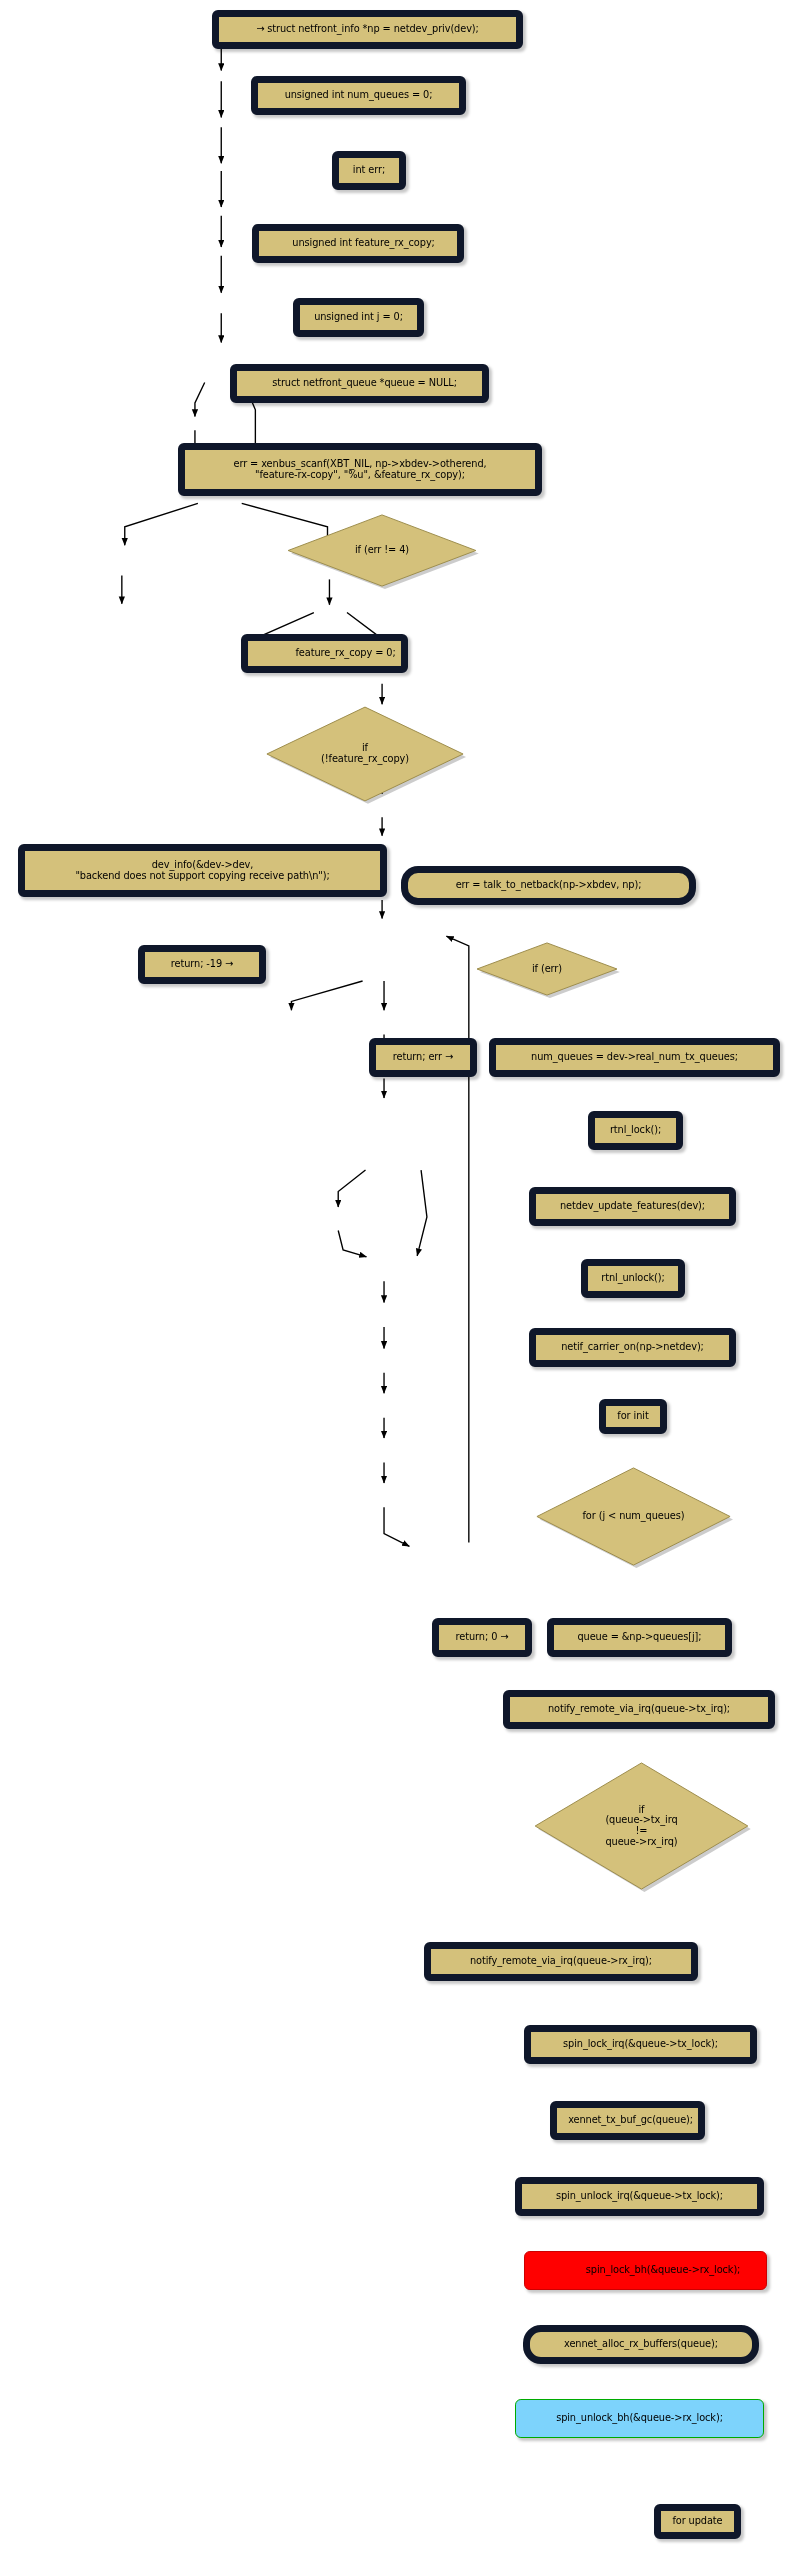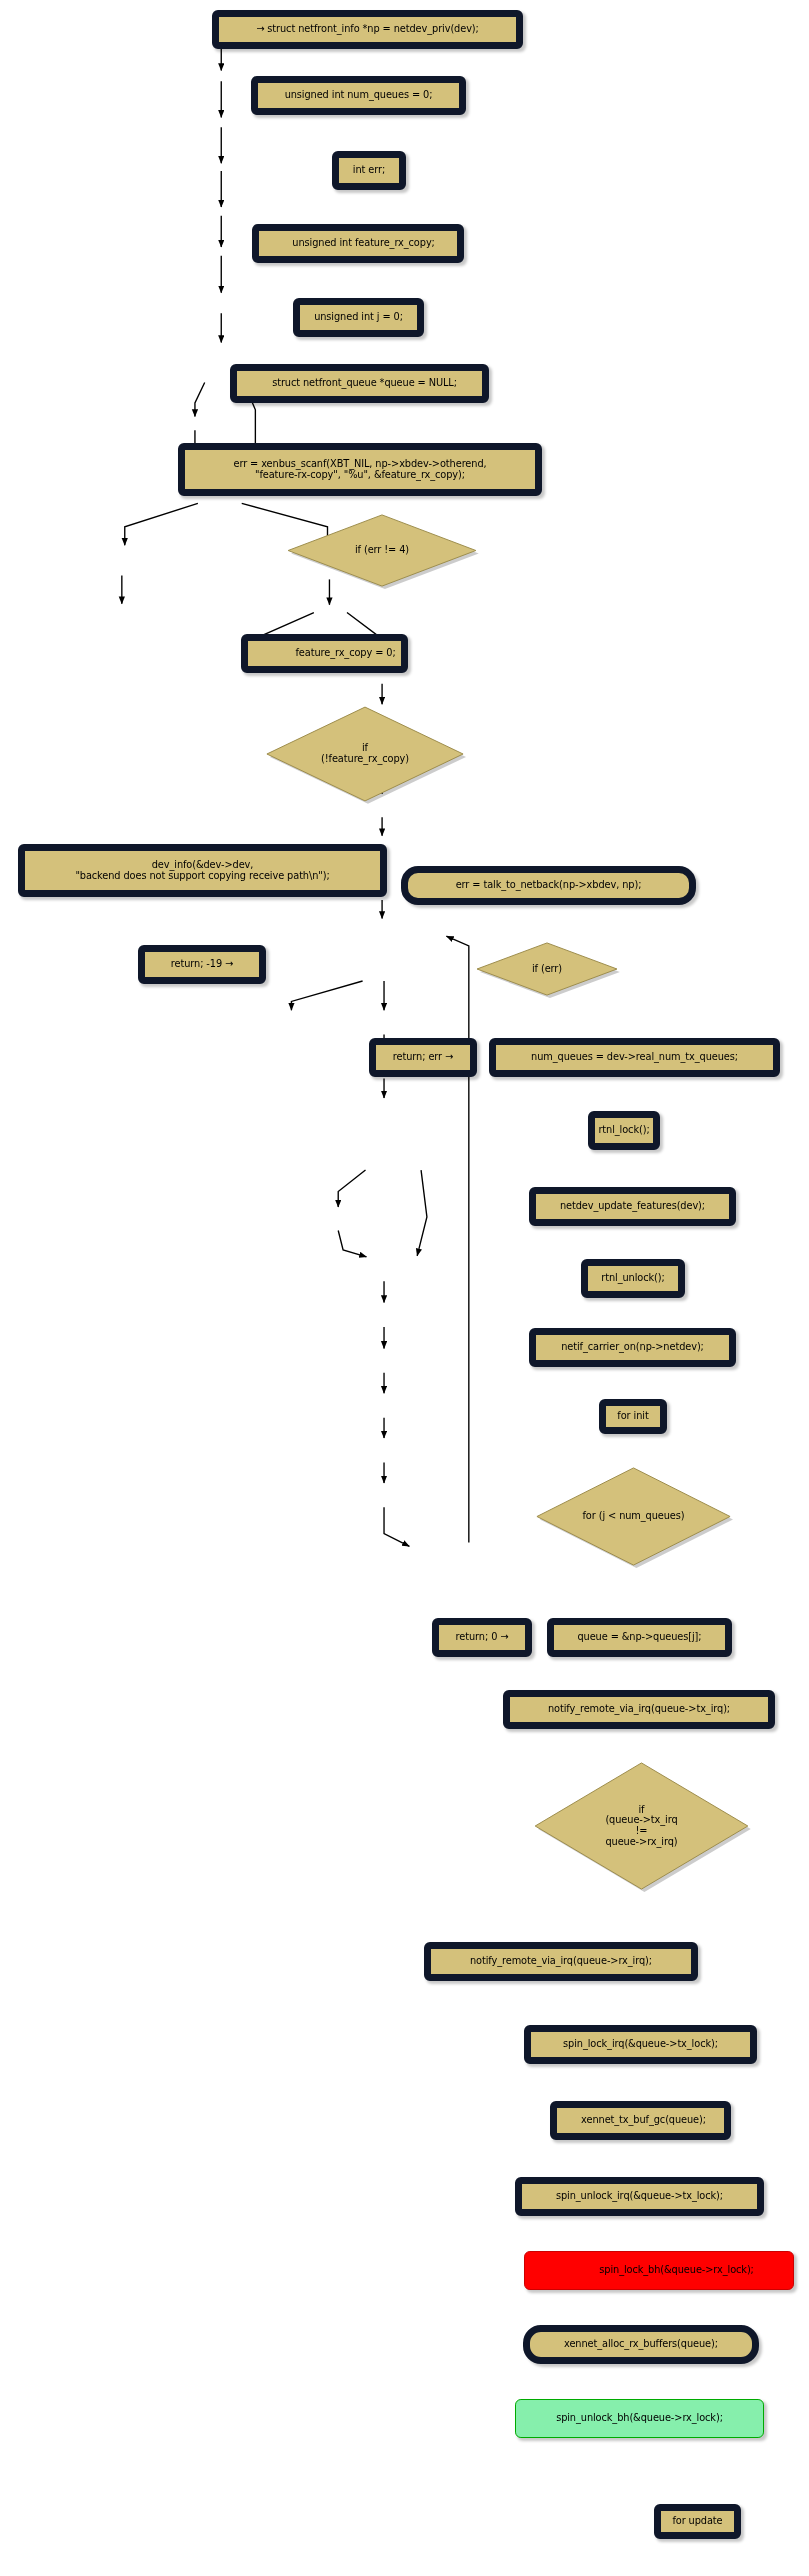--- a/index.html
+++ b/index.html
@@ -200,7 +200,7 @@
     </div>
     <div class="node proc" style="left: 369px; top: 1038px; width: 108px; min-height: 39px;"><span>return; err →</span></div>
     <div class="node proc" style="left: 489px; top: 1038px; width: 291px; min-height: 39px;"><span>num_queues = dev-&gt;real_num_tx_queues;</span></div>
-    <div class="node proc" style="left: 588px; top: 1111px; width: 72px; min-height: 39px;"><span>rtnl_lock();</span></div>
+    <div class="node proc" style="left: 588px; top: 1111px; width: 95px; min-height: 39px;"><span>rtnl_lock();</span></div>
     <div class="node proc" style="left: 529px; top: 1187px; width: 207px; min-height: 39px;"><span>netdev_update_features(dev);</span></div>
     <div class="node proc" style="left: 581px; top: 1259px; width: 104px; min-height: 39px;"><span>rtnl_unlock();</span></div>
     <div class="node proc" style="left: 529px; top: 1328px; width: 207px; min-height: 39px;"><span>netif_carrier_on(np-&gt;netdev);</span></div>

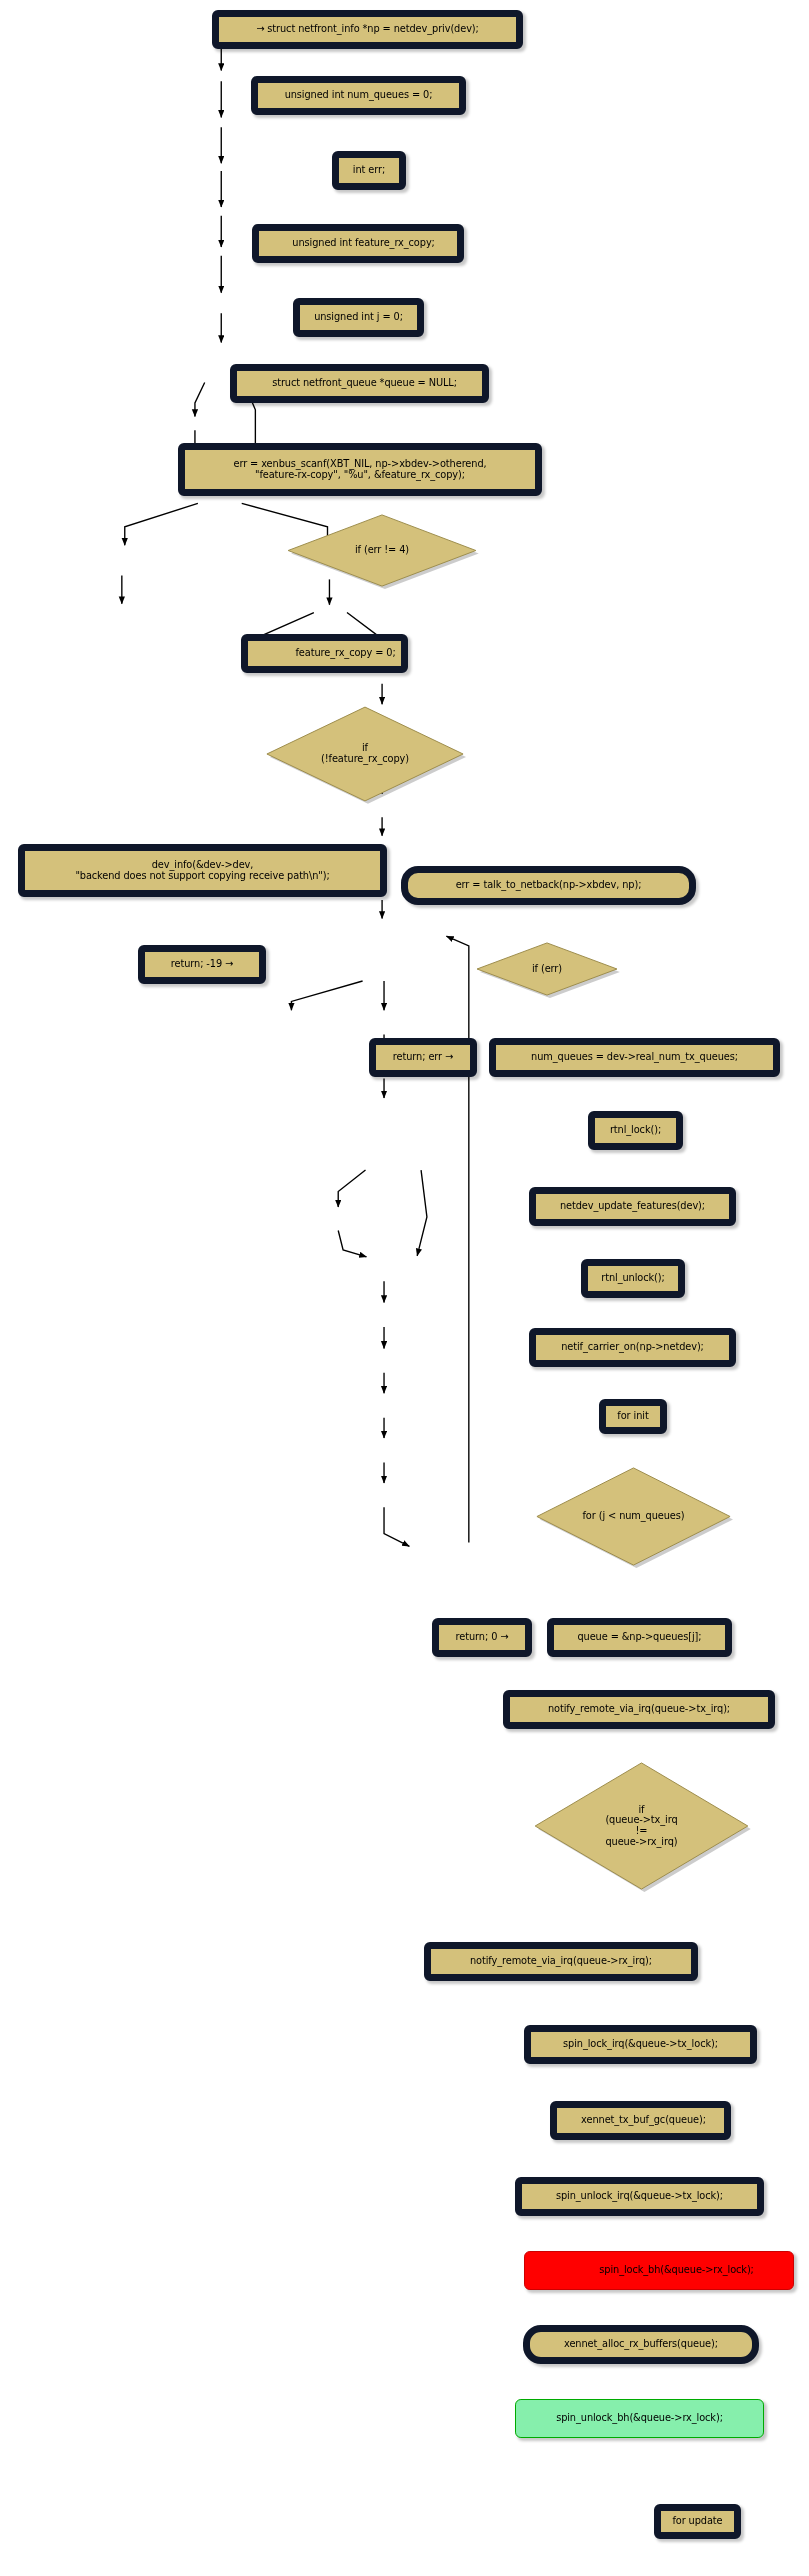--- a/index.html
+++ b/index.html
@@ -227,7 +227,7 @@
     </div>
     <div class="node proc" style="left: 424px; top: 1942px; width: 274px; min-height: 39px;"><span>notify_remote_via_irq(queue-&gt;rx_irq);</span></div>
     <div class="node proc" style="left: 524px; top: 2025px; width: 233px; min-height: 39px;"><span>spin_lock_irq(&amp;queue-&gt;tx_lock);</span></div>
-    <div class="node proc" style="left: 550px; top: 2101px; width: 181px; min-height: 39px; padding-left: 12px;"><span>xennet_tx_buf_gc(queue);</span></div>
+    <div class="node proc" style="left: 550px; top: 2101px; width: 155px; min-height: 39px; padding-left: 12px;"><span>xennet_tx_buf_gc(queue);</span></div>
     <div class="node proc" style="left: 515px; top: 2177px; width: 249px; min-height: 39px;"><span>spin_unlock_irq(&amp;queue-&gt;tx_lock);</span></div>
     <div class="node proc red" style="left: 524px; top: 2251px; width: 270px; min-height: 39px; padding-left: 41px;"><span>spin_lock_bh(&amp;queue-&gt;rx_lock);</span></div>
     <div class="node proc" style="left: 523px; top: 2325px; width: 236px; min-height: 39px; border-radius: 18px;"><span>xennet_alloc_rx_buffers(queue);</span></div>

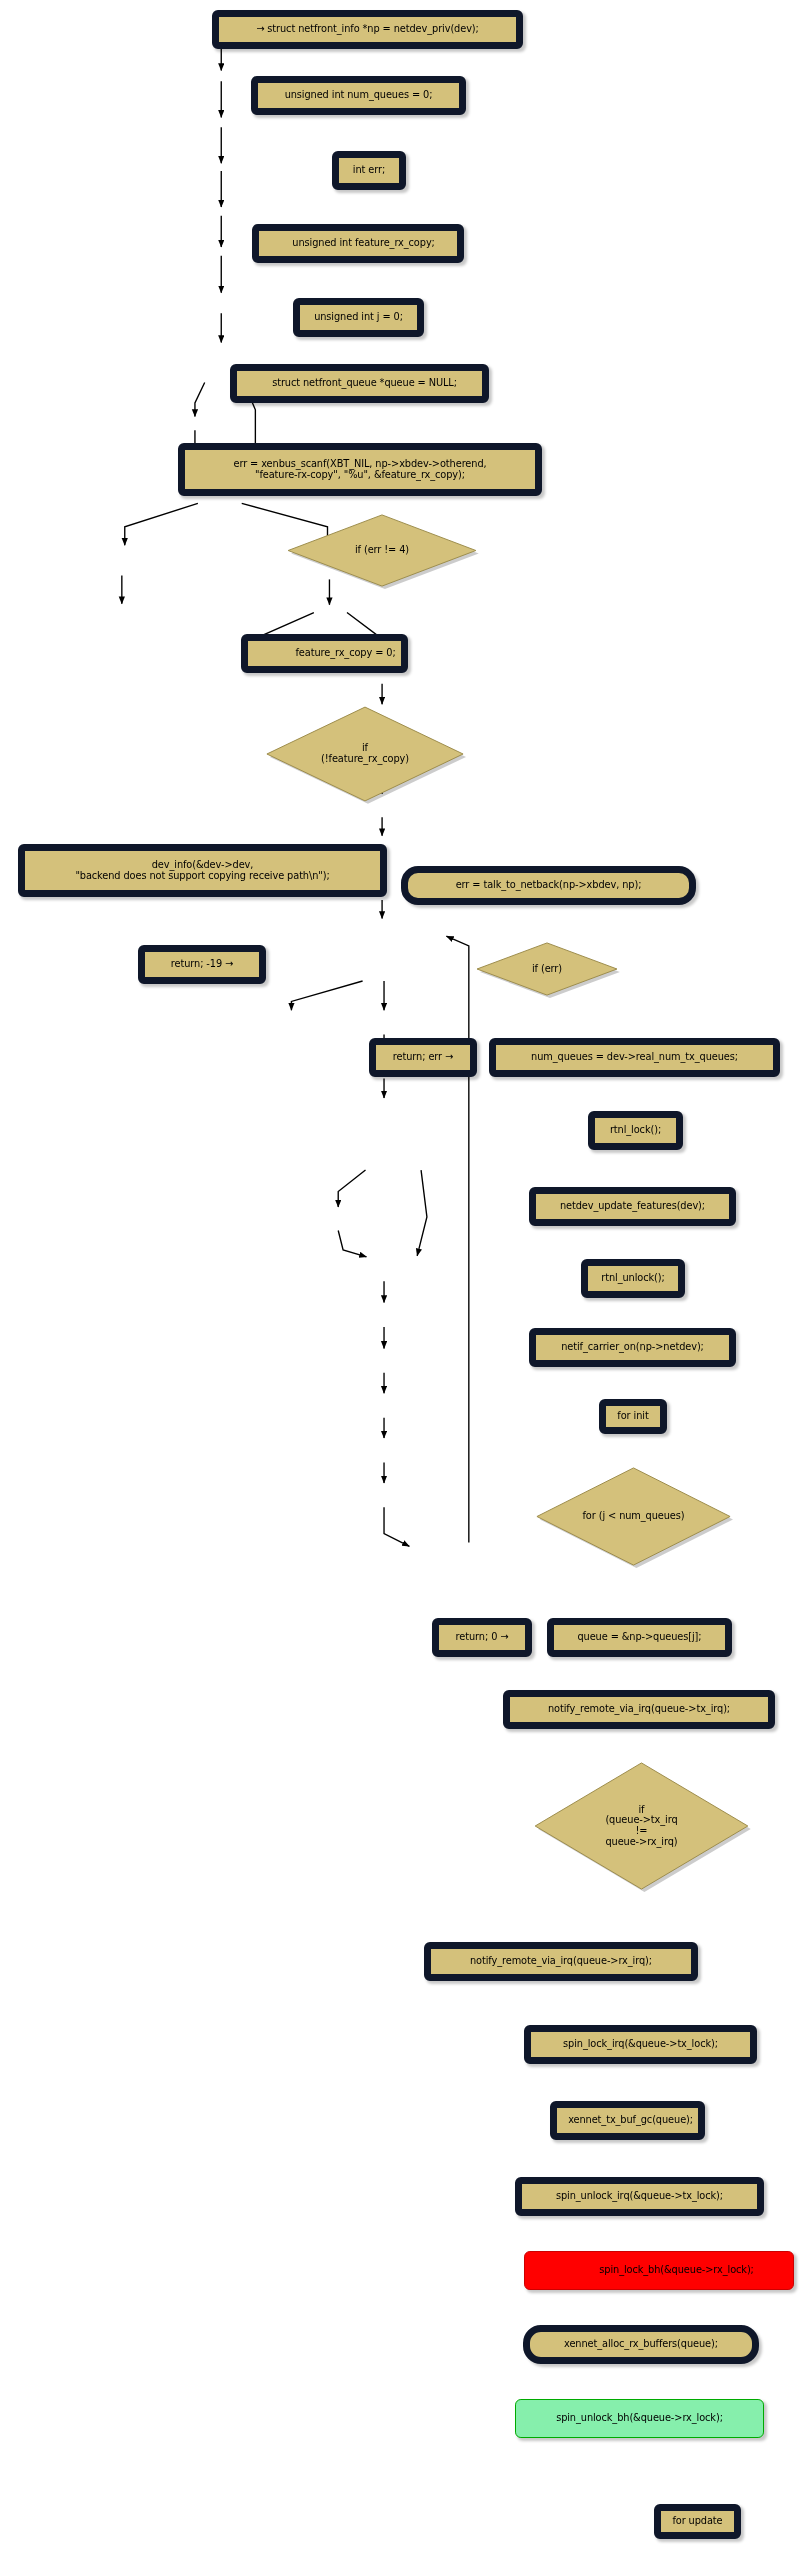--- a/index.html
+++ b/index.html
@@ -229,7 +229,7 @@
     <div class="node proc" style="left: 524px; top: 2025px; width: 233px; min-height: 39px;"><span>spin_lock_irq(&amp;queue-&gt;tx_lock);</span></div>
     <div class="node proc" style="left: 550px; top: 2101px; width: 155px; min-height: 39px; padding-left: 12px;"><span>xennet_tx_buf_gc(queue);</span></div>
     <div class="node proc" style="left: 515px; top: 2177px; width: 249px; min-height: 39px;"><span>spin_unlock_irq(&amp;queue-&gt;tx_lock);</span></div>
-    <div class="node proc red" style="left: 524px; top: 2251px; width: 270px; min-height: 39px; padding-left: 41px;"><span>spin_lock_bh(&amp;queue-&gt;rx_lock);</span></div>
+    <div class="node proc red" style="left: 524px; top: 2251px; width: 243px; min-height: 39px; padding-left: 41px;"><span>spin_lock_bh(&amp;queue-&gt;rx_lock);</span></div>
     <div class="node proc" style="left: 523px; top: 2325px; width: 236px; min-height: 39px; border-radius: 18px;"><span>xennet_alloc_rx_buffers(queue);</span></div>
     <div class="node proc green" style="left: 515px; top: 2399px; width: 249px; min-height: 39px;"><span>spin_unlock_bh(&amp;queue-&gt;rx_lock);</span></div>
     <div class="node proc" style="left: 654px; top: 2504px; width: 87px; min-height: 35px;"><span>for update</span></div>

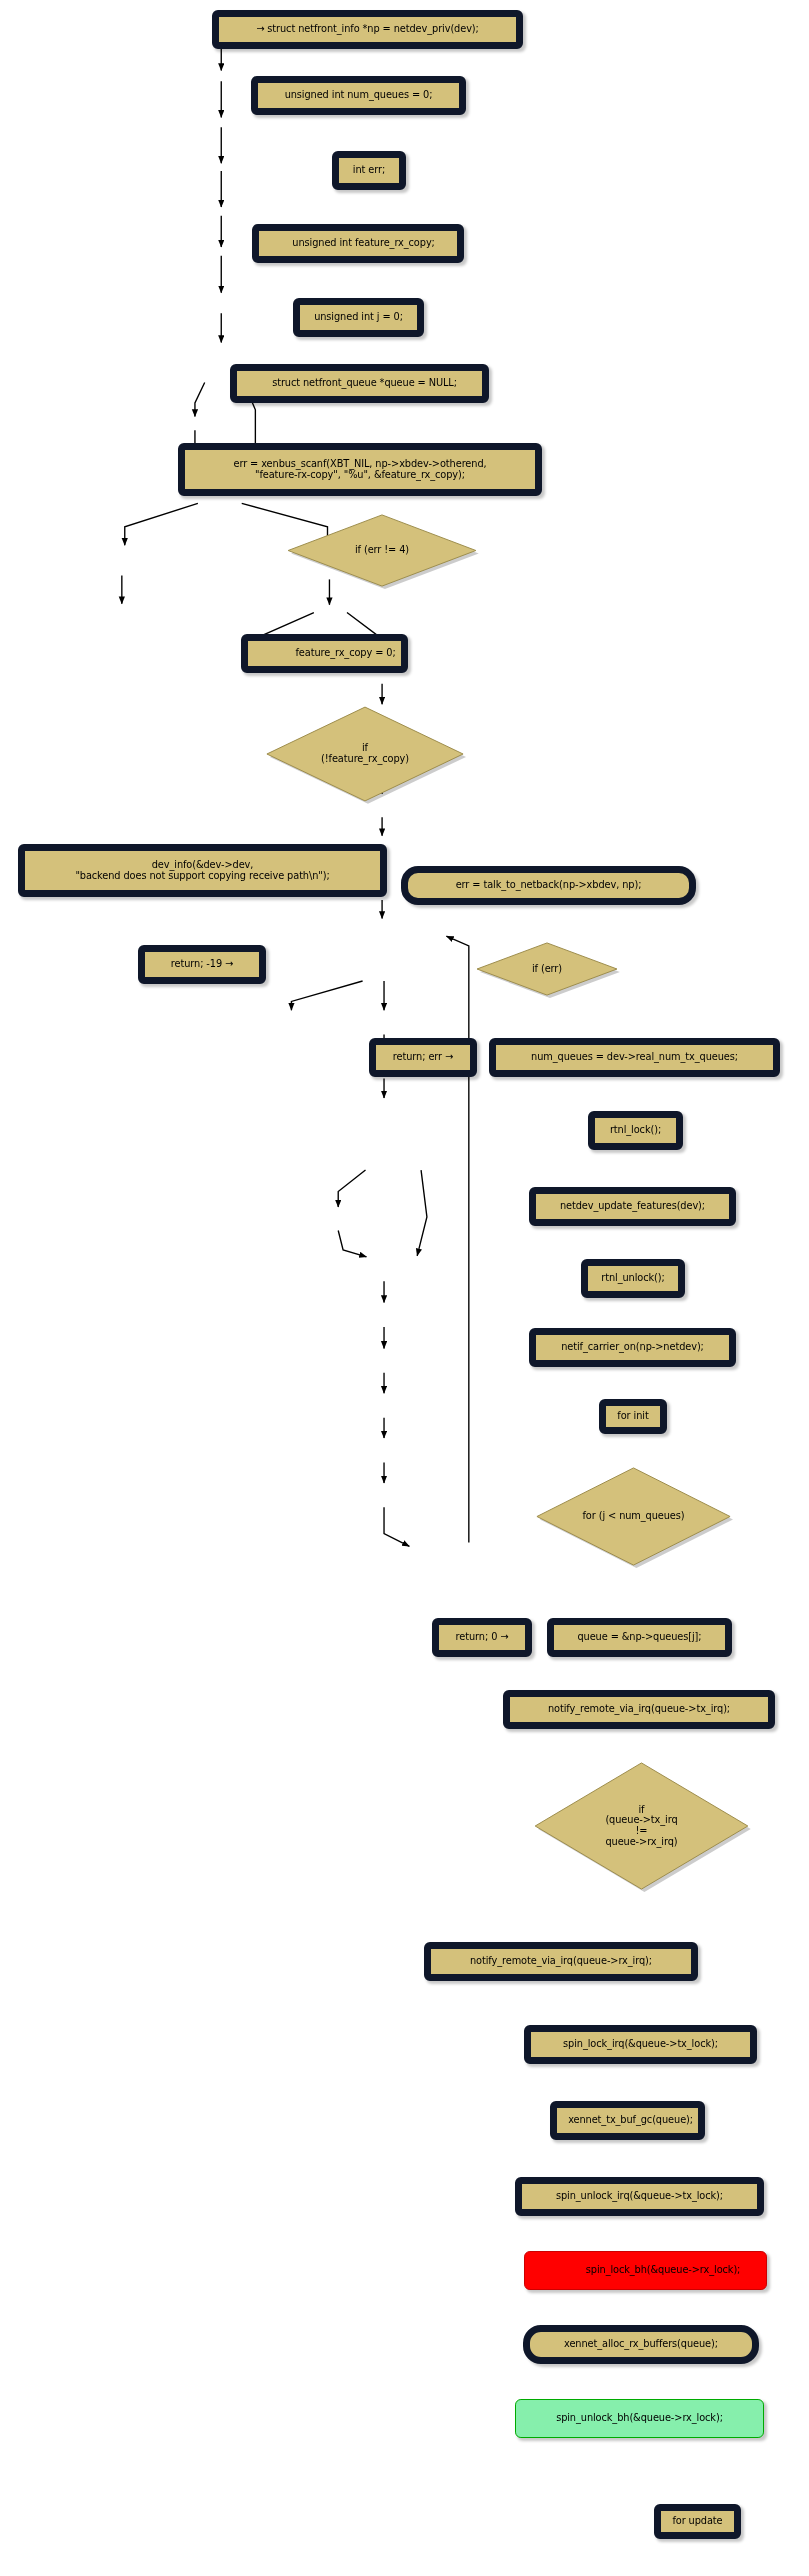--- a/index.html
+++ b/index.html
@@ -50,7 +50,7 @@
     border: 1px solid #CC0000;
   }
   .node.proc.green {
-    background: #86efac;
+    background: #7dd3fc;
     border: 1px solid #00AA00;
   }
   .diamond-wrap {

